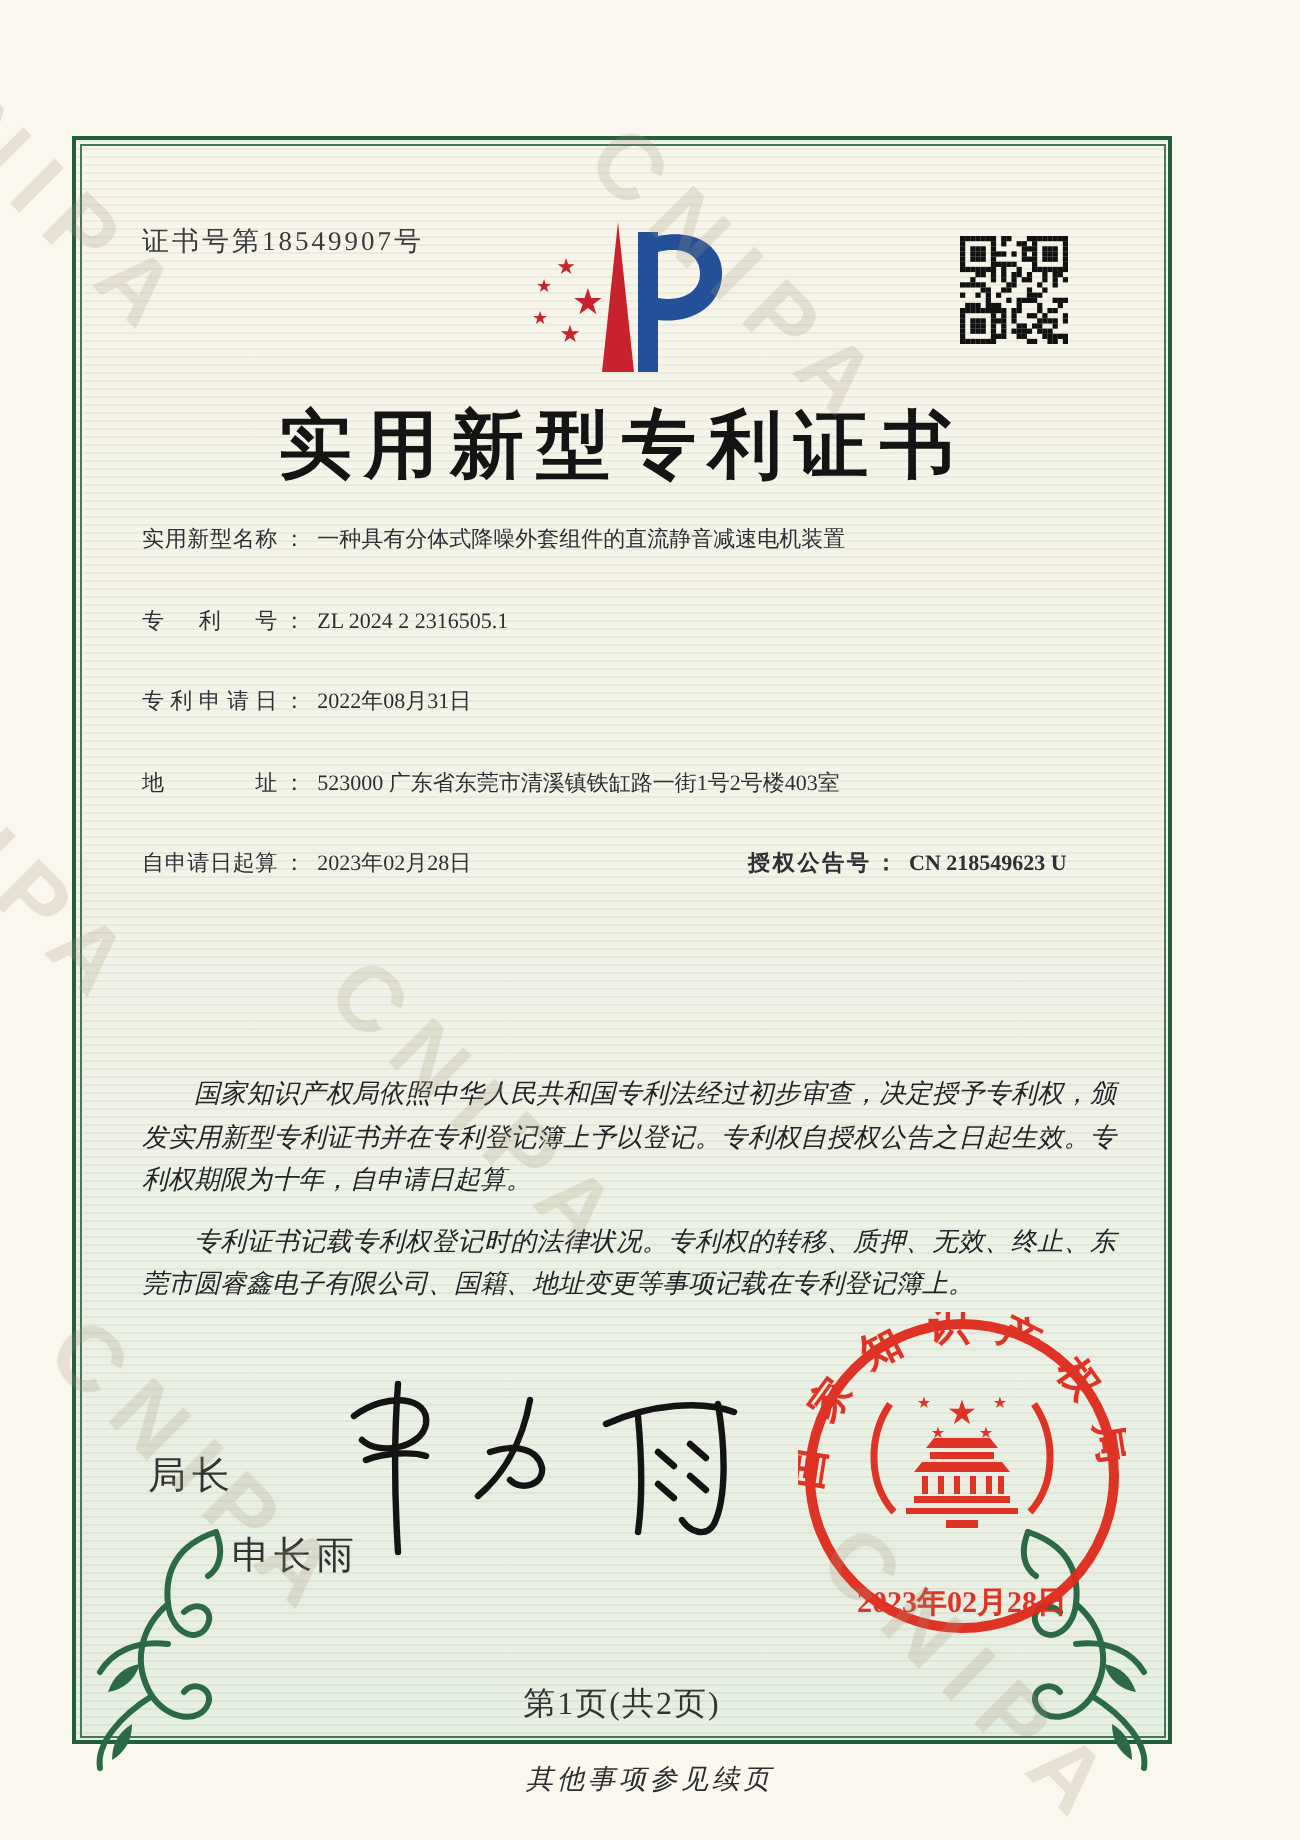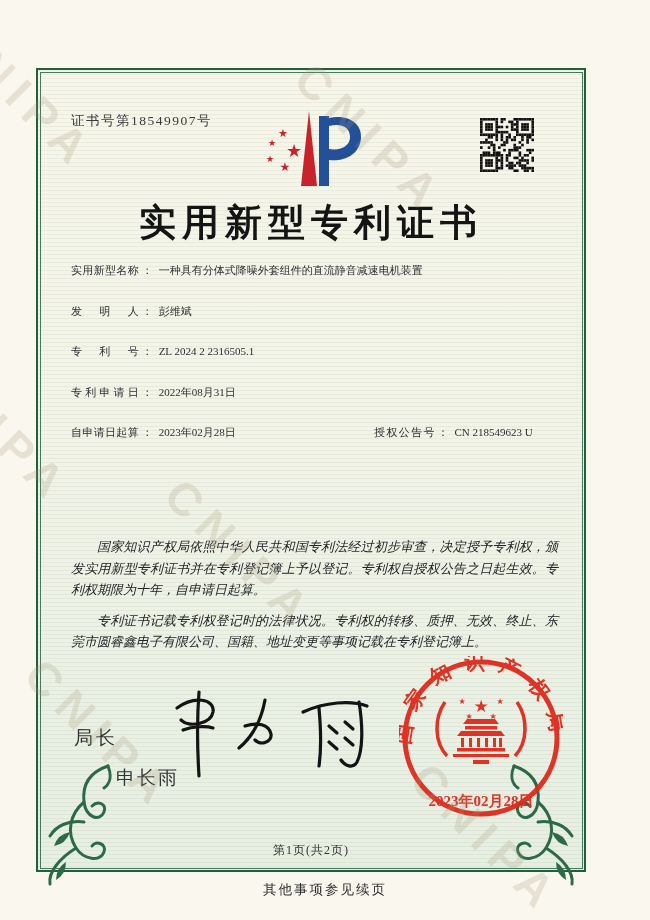--- a/index.html
+++ b/index.html
@@ -319,9 +319,6 @@
         <span class="flabel">实用新型名称</span><span class="fcolon">：</span><span>一种具有分体式降噪外套组件的直流静音减速电机装置</span>
       </div>
       <div class="frow">
-        <span class="flabel">发明人</span><span class="fcolon">：</span><span>彭维斌</span>
-      </div>
-      <div class="frow">
         <span class="flabel">专利号</span><span class="fcolon">：</span><span>ZL 2024 2 2316505.1</span>
       </div>
       <div class="frow">

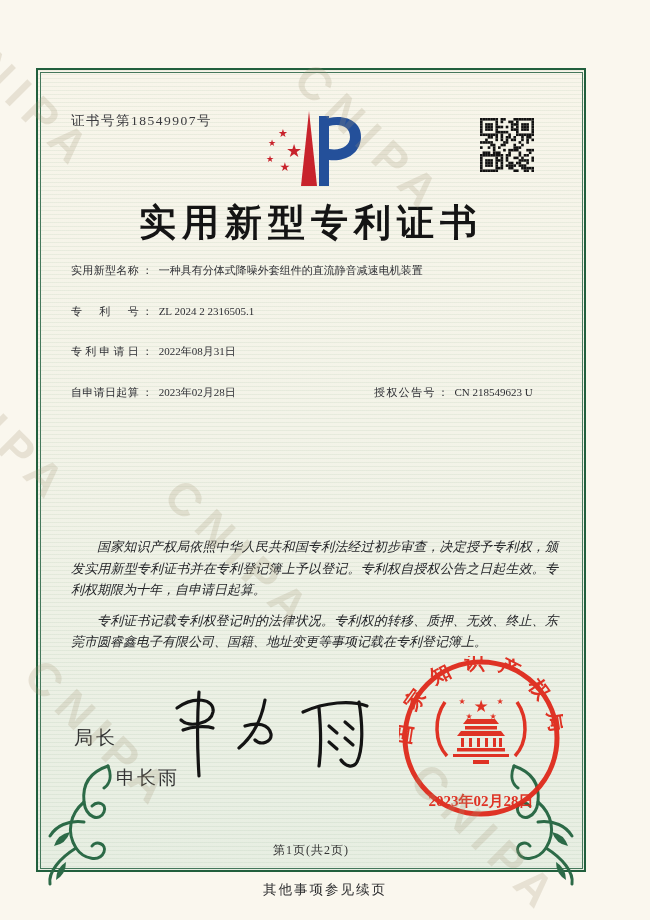--- a/index.html
+++ b/index.html
@@ -325,6 +325,9 @@
         <span class="flabel">专利申请日</span><span class="fcolon">：</span><span>2022年08月31日</span>
       </div>
       <div class="frow">
+        <span class="flabel">地址</span><span class="fcolon">：</span><span>523000 广东省东莞市清溪镇铁缸路一街1号2号楼403室</span>
+      </div>
+      <div class="frow">
         <span class="flabel">自申请日起算</span><span class="fcolon">：</span><span>2023年02月28日</span>
         <span class="gazette">
           <span class="flabel narrow">授权公告号</span><span class="fcolon">：</span><span>CN 218549623 U</span>

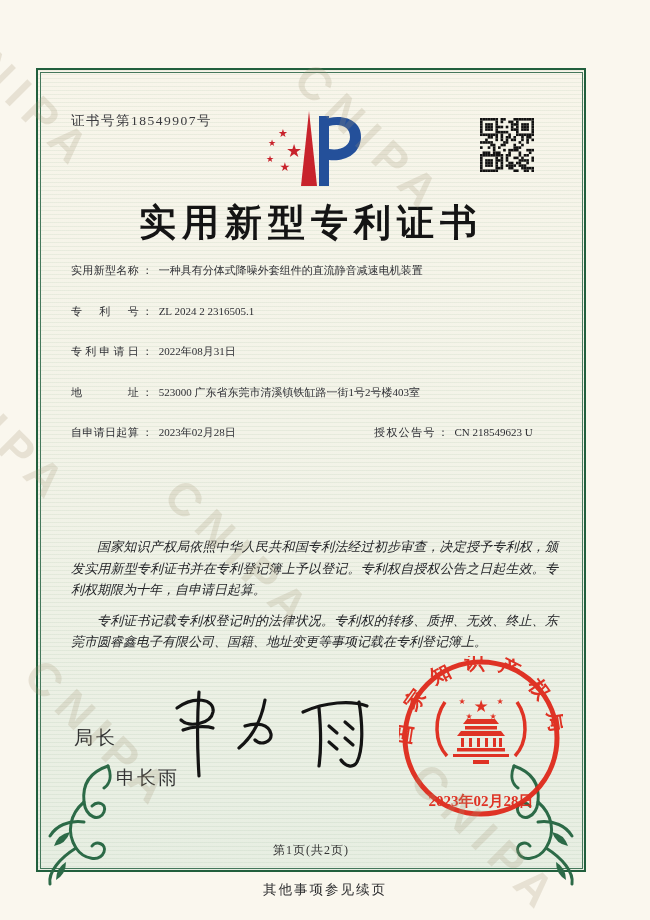--- a/index.html
+++ b/index.html
@@ -38,7 +38,7 @@
   .flabel{display:inline-block;width:6.15em;text-align:justify;text-align-last:justify;vertical-align:bottom;}
   .flabel.narrow{width:5.5em;}
   .fcolon{padding:0 6px 0 3px;}
-  .gazette{position:absolute;left:303px;top:0;}
+  .gazette{position:absolute;left:303px;top:0;font-weight:bold;}
   .paras{position:absolute;left:33px;right:26px;top:466px;font-size:13px;line-height:21.5px;
     font-style:italic;color:#232428;text-align:justify;}
   .paras p{margin:0 0 9px;text-indent:2em;}

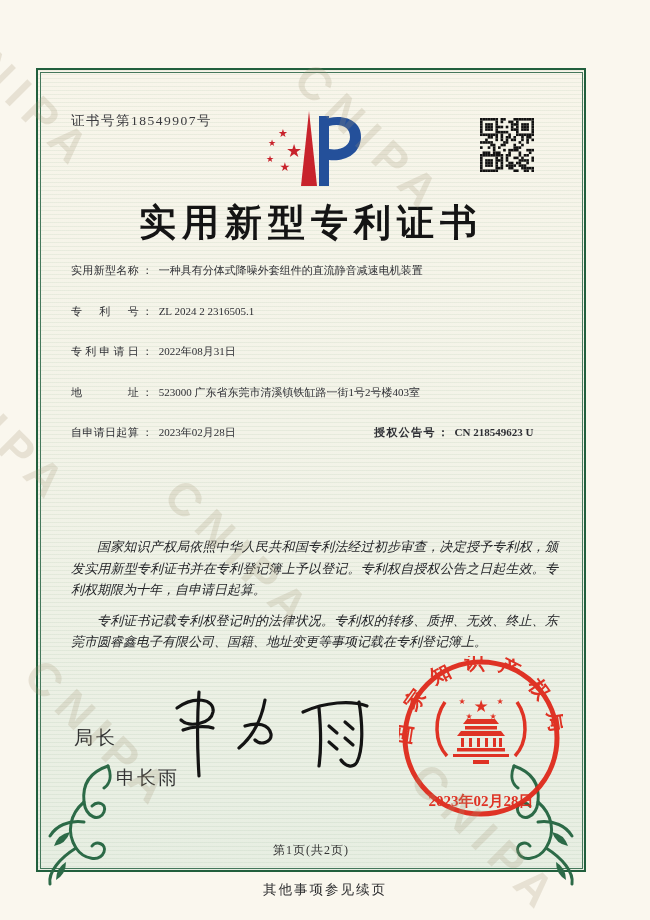--- a/index.html
+++ b/index.html
@@ -50,7 +50,7 @@
   .flourish{position:absolute;top:692px;z-index:3;}
   .flourish.left{left:-18px;}
   .flourish.right{right:-18px;transform:scaleX(-1);}
-  .page-num{position:absolute;left:0;right:0;top:772px;text-align:center;font-size:12px;color:#333;letter-spacing:1px;}
+  .page-num{position:absolute;left:0;right:0;top:772px;text-align:center;font-size:16px;color:#333;letter-spacing:1px;}
   .note{position:absolute;left:0;width:650px;top:881px;z-index:3;text-align:center;
     font-size:13.5px;letter-spacing:2px;color:#2b2c2e;}
 </style>

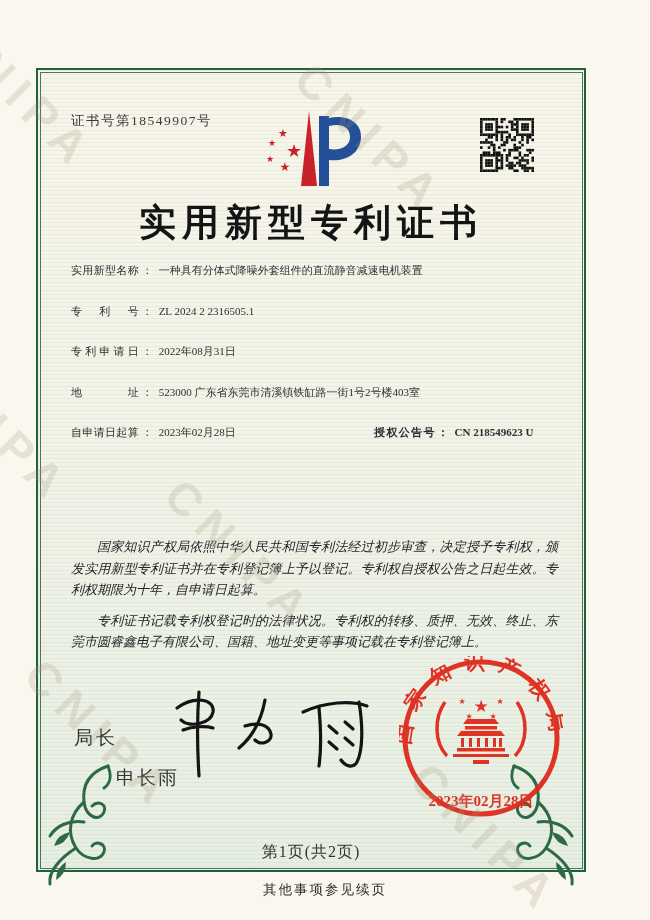--- a/index.html
+++ b/index.html
@@ -52,7 +52,7 @@
   .flourish.right{right:-18px;transform:scaleX(-1);}
   .page-num{position:absolute;left:0;right:0;top:772px;text-align:center;font-size:16px;color:#333;letter-spacing:1px;}
   .note{position:absolute;left:0;width:650px;top:881px;z-index:3;text-align:center;
-    font-size:13.5px;letter-spacing:2px;color:#2b2c2e;}
+    font-style:italic;font-size:13.5px;letter-spacing:2px;color:#2b2c2e;}
 </style>
 </head>
 <body>

